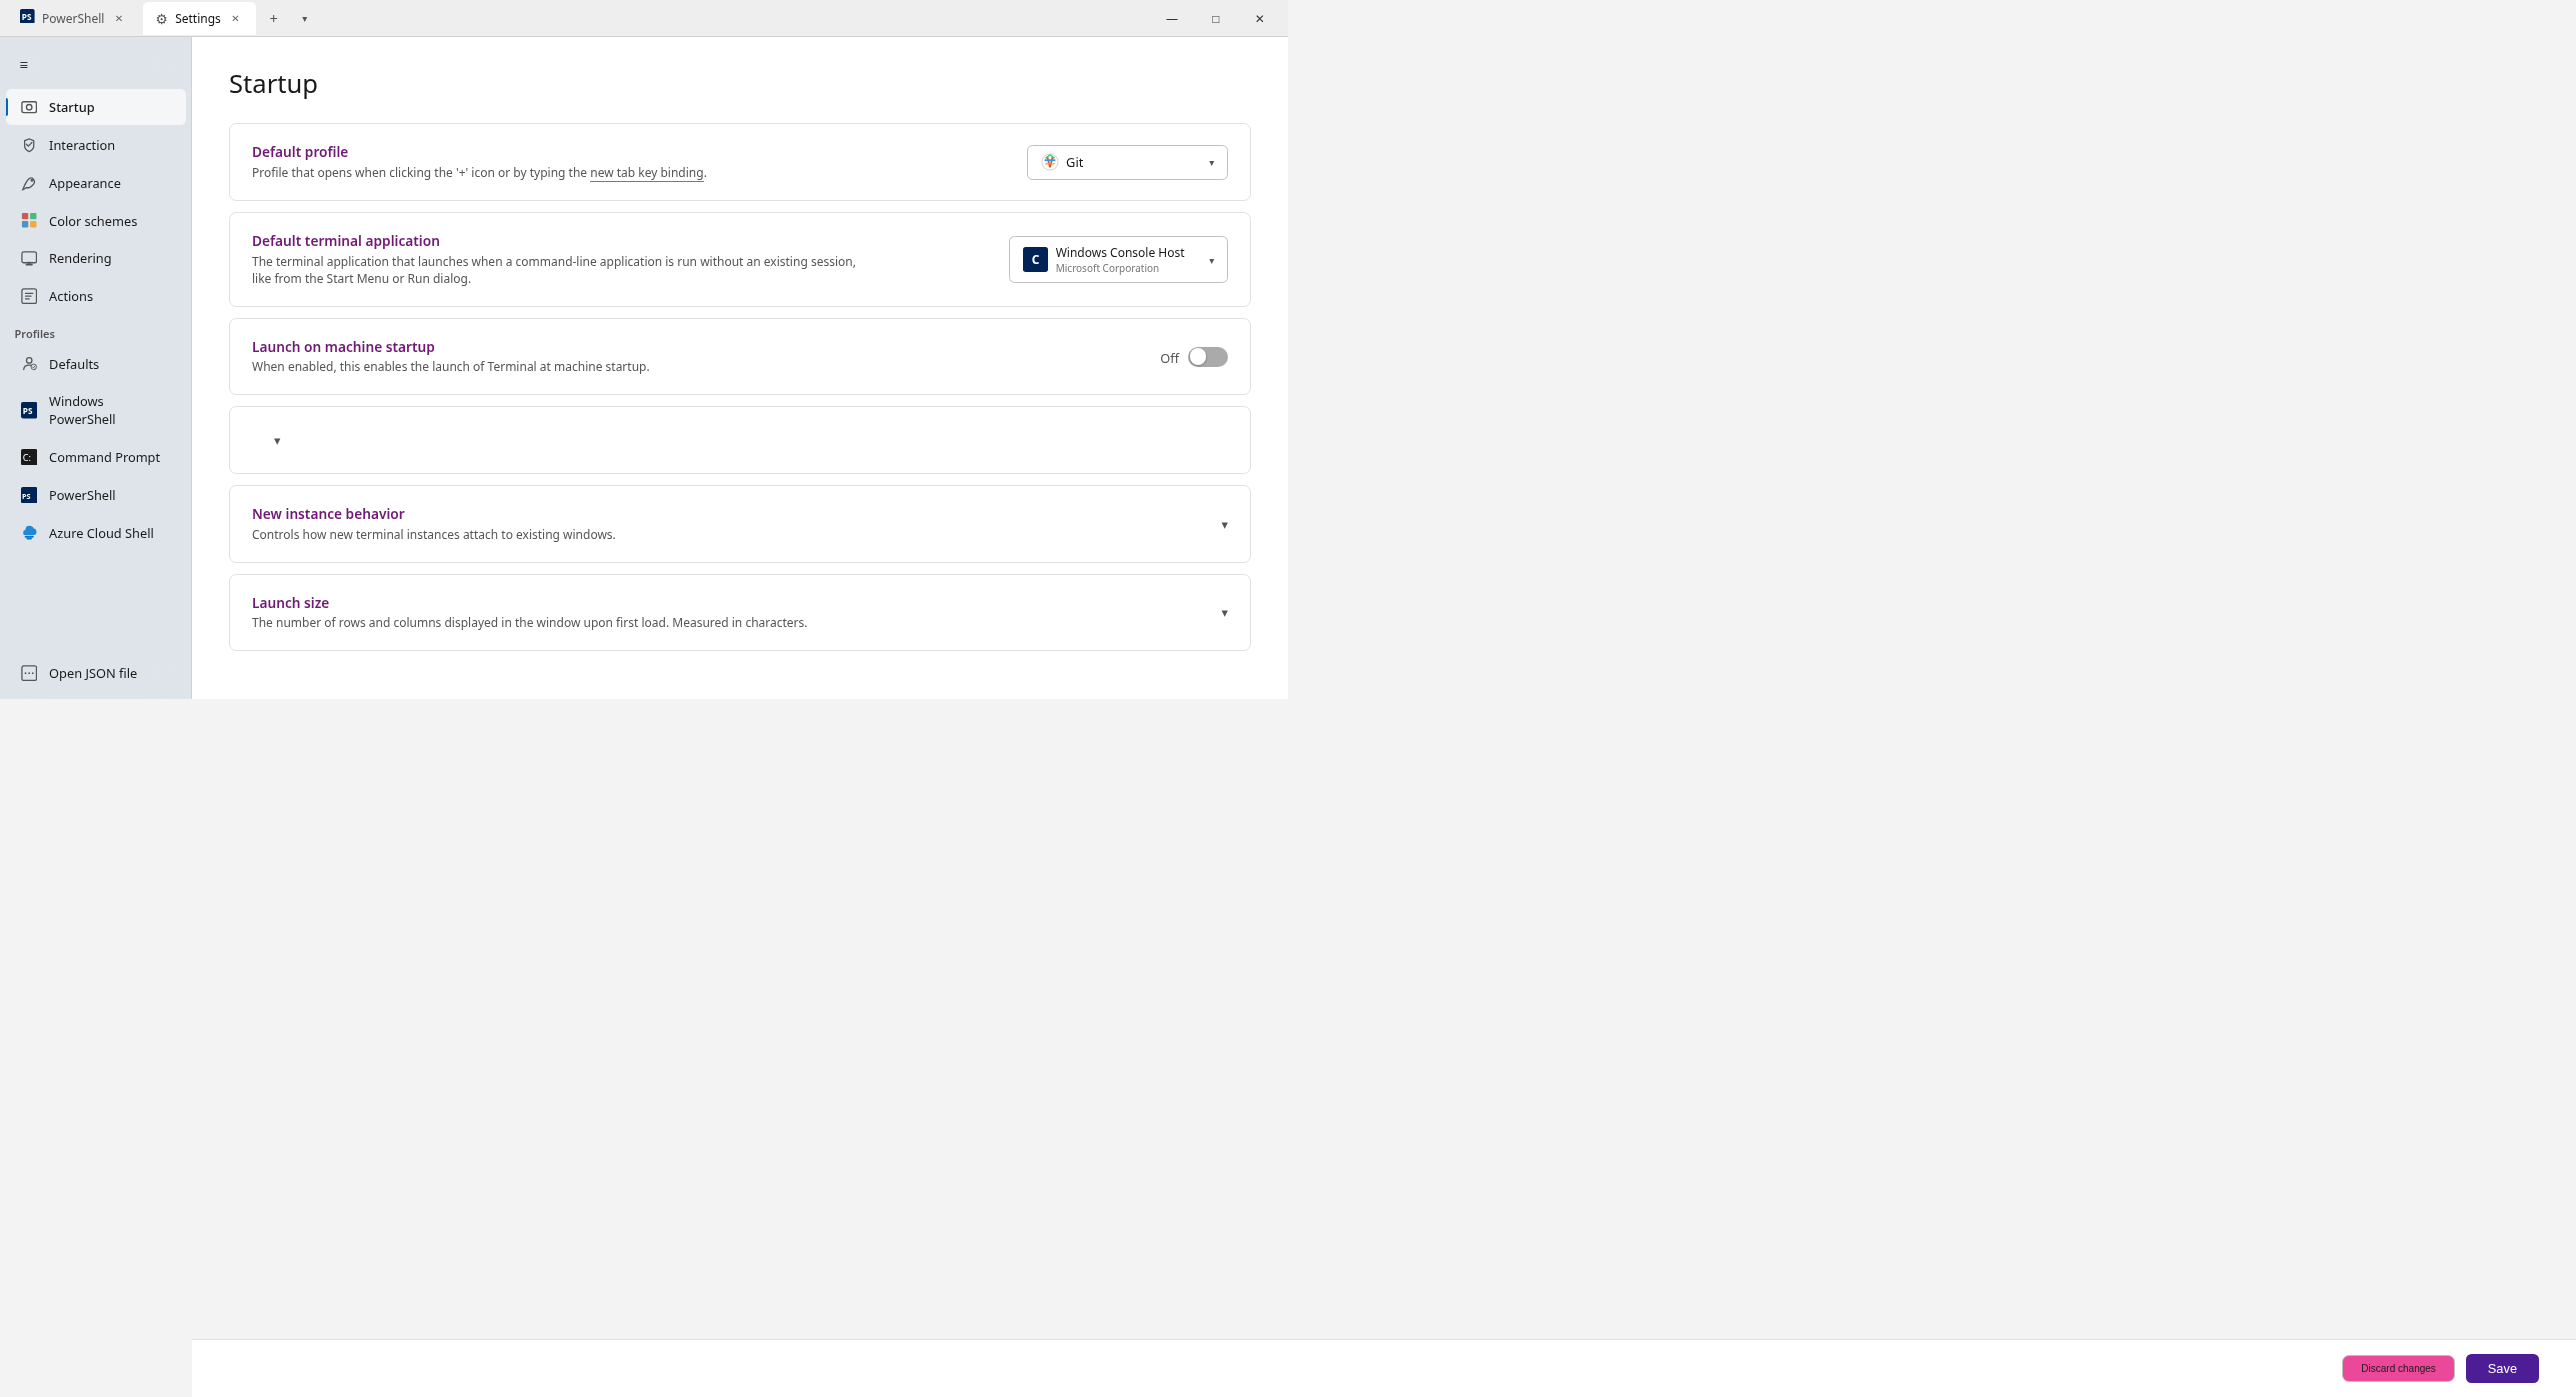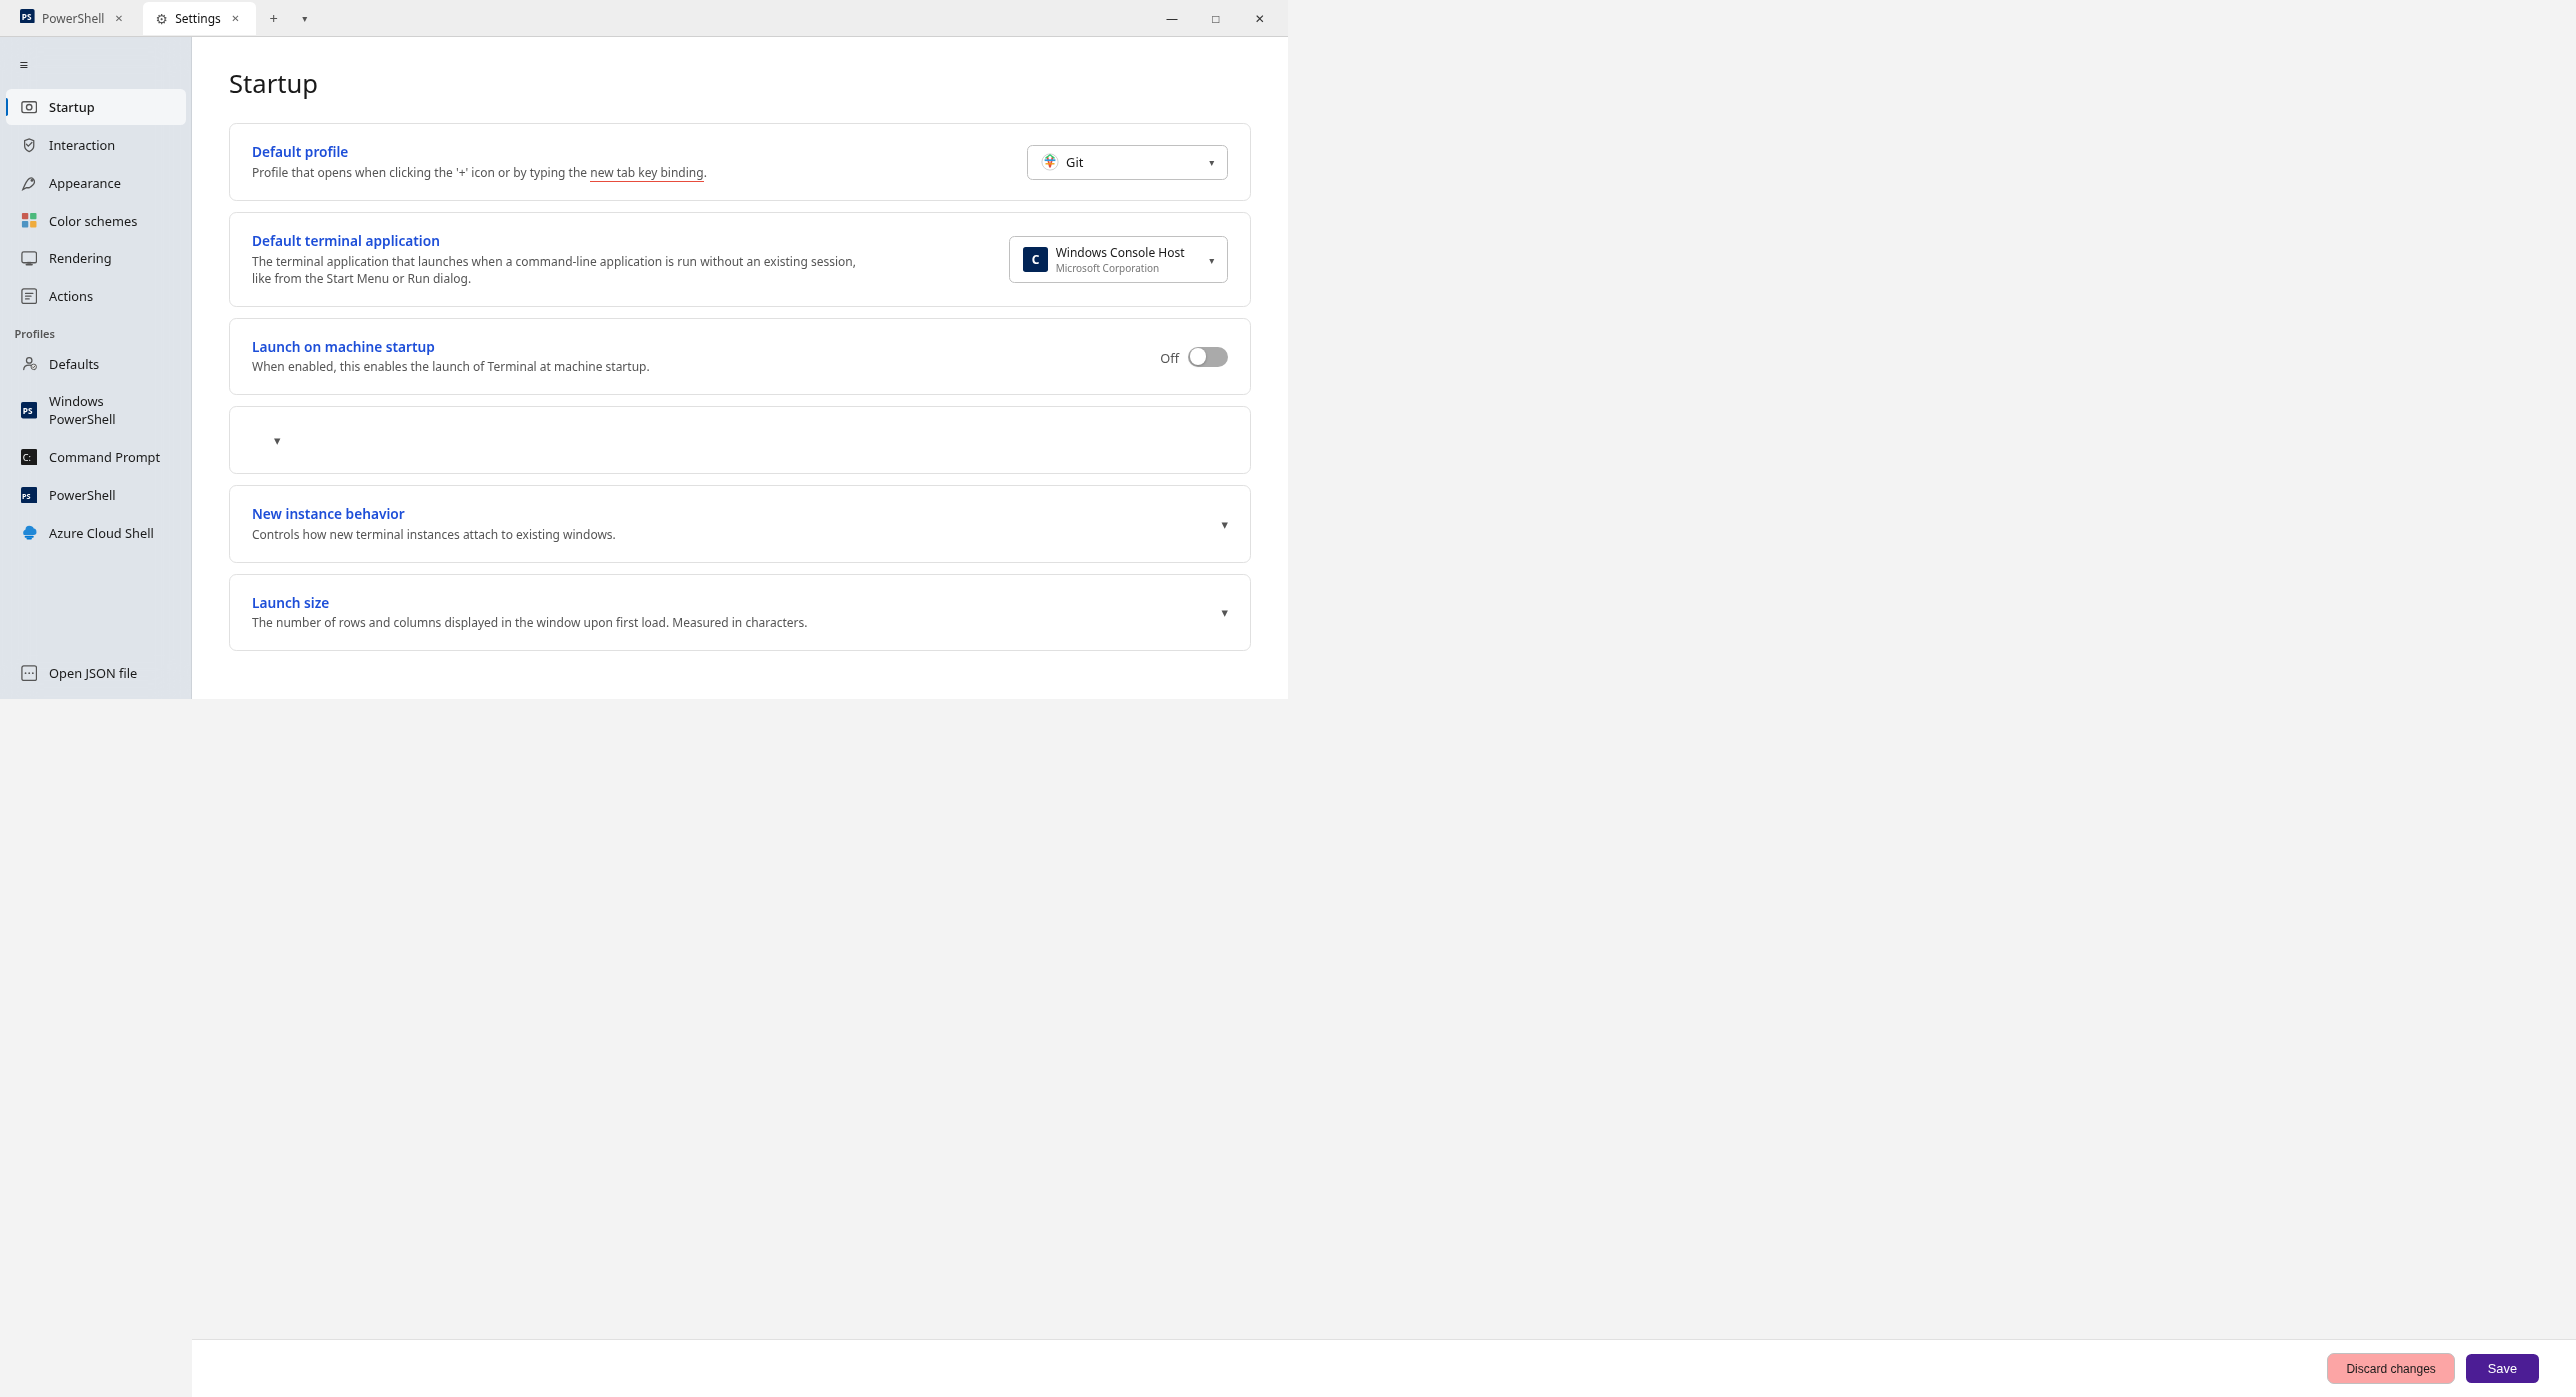--- a/index.html
+++ b/index.html
@@ -198,7 +198,7 @@
     .setting-title {
       font-size: 13.7px;
       font-weight: 600;
-      color: #1d4ed8;
+      color: #701a75;
       margin-bottom: 3.7px;
     }
     .setting-desc {

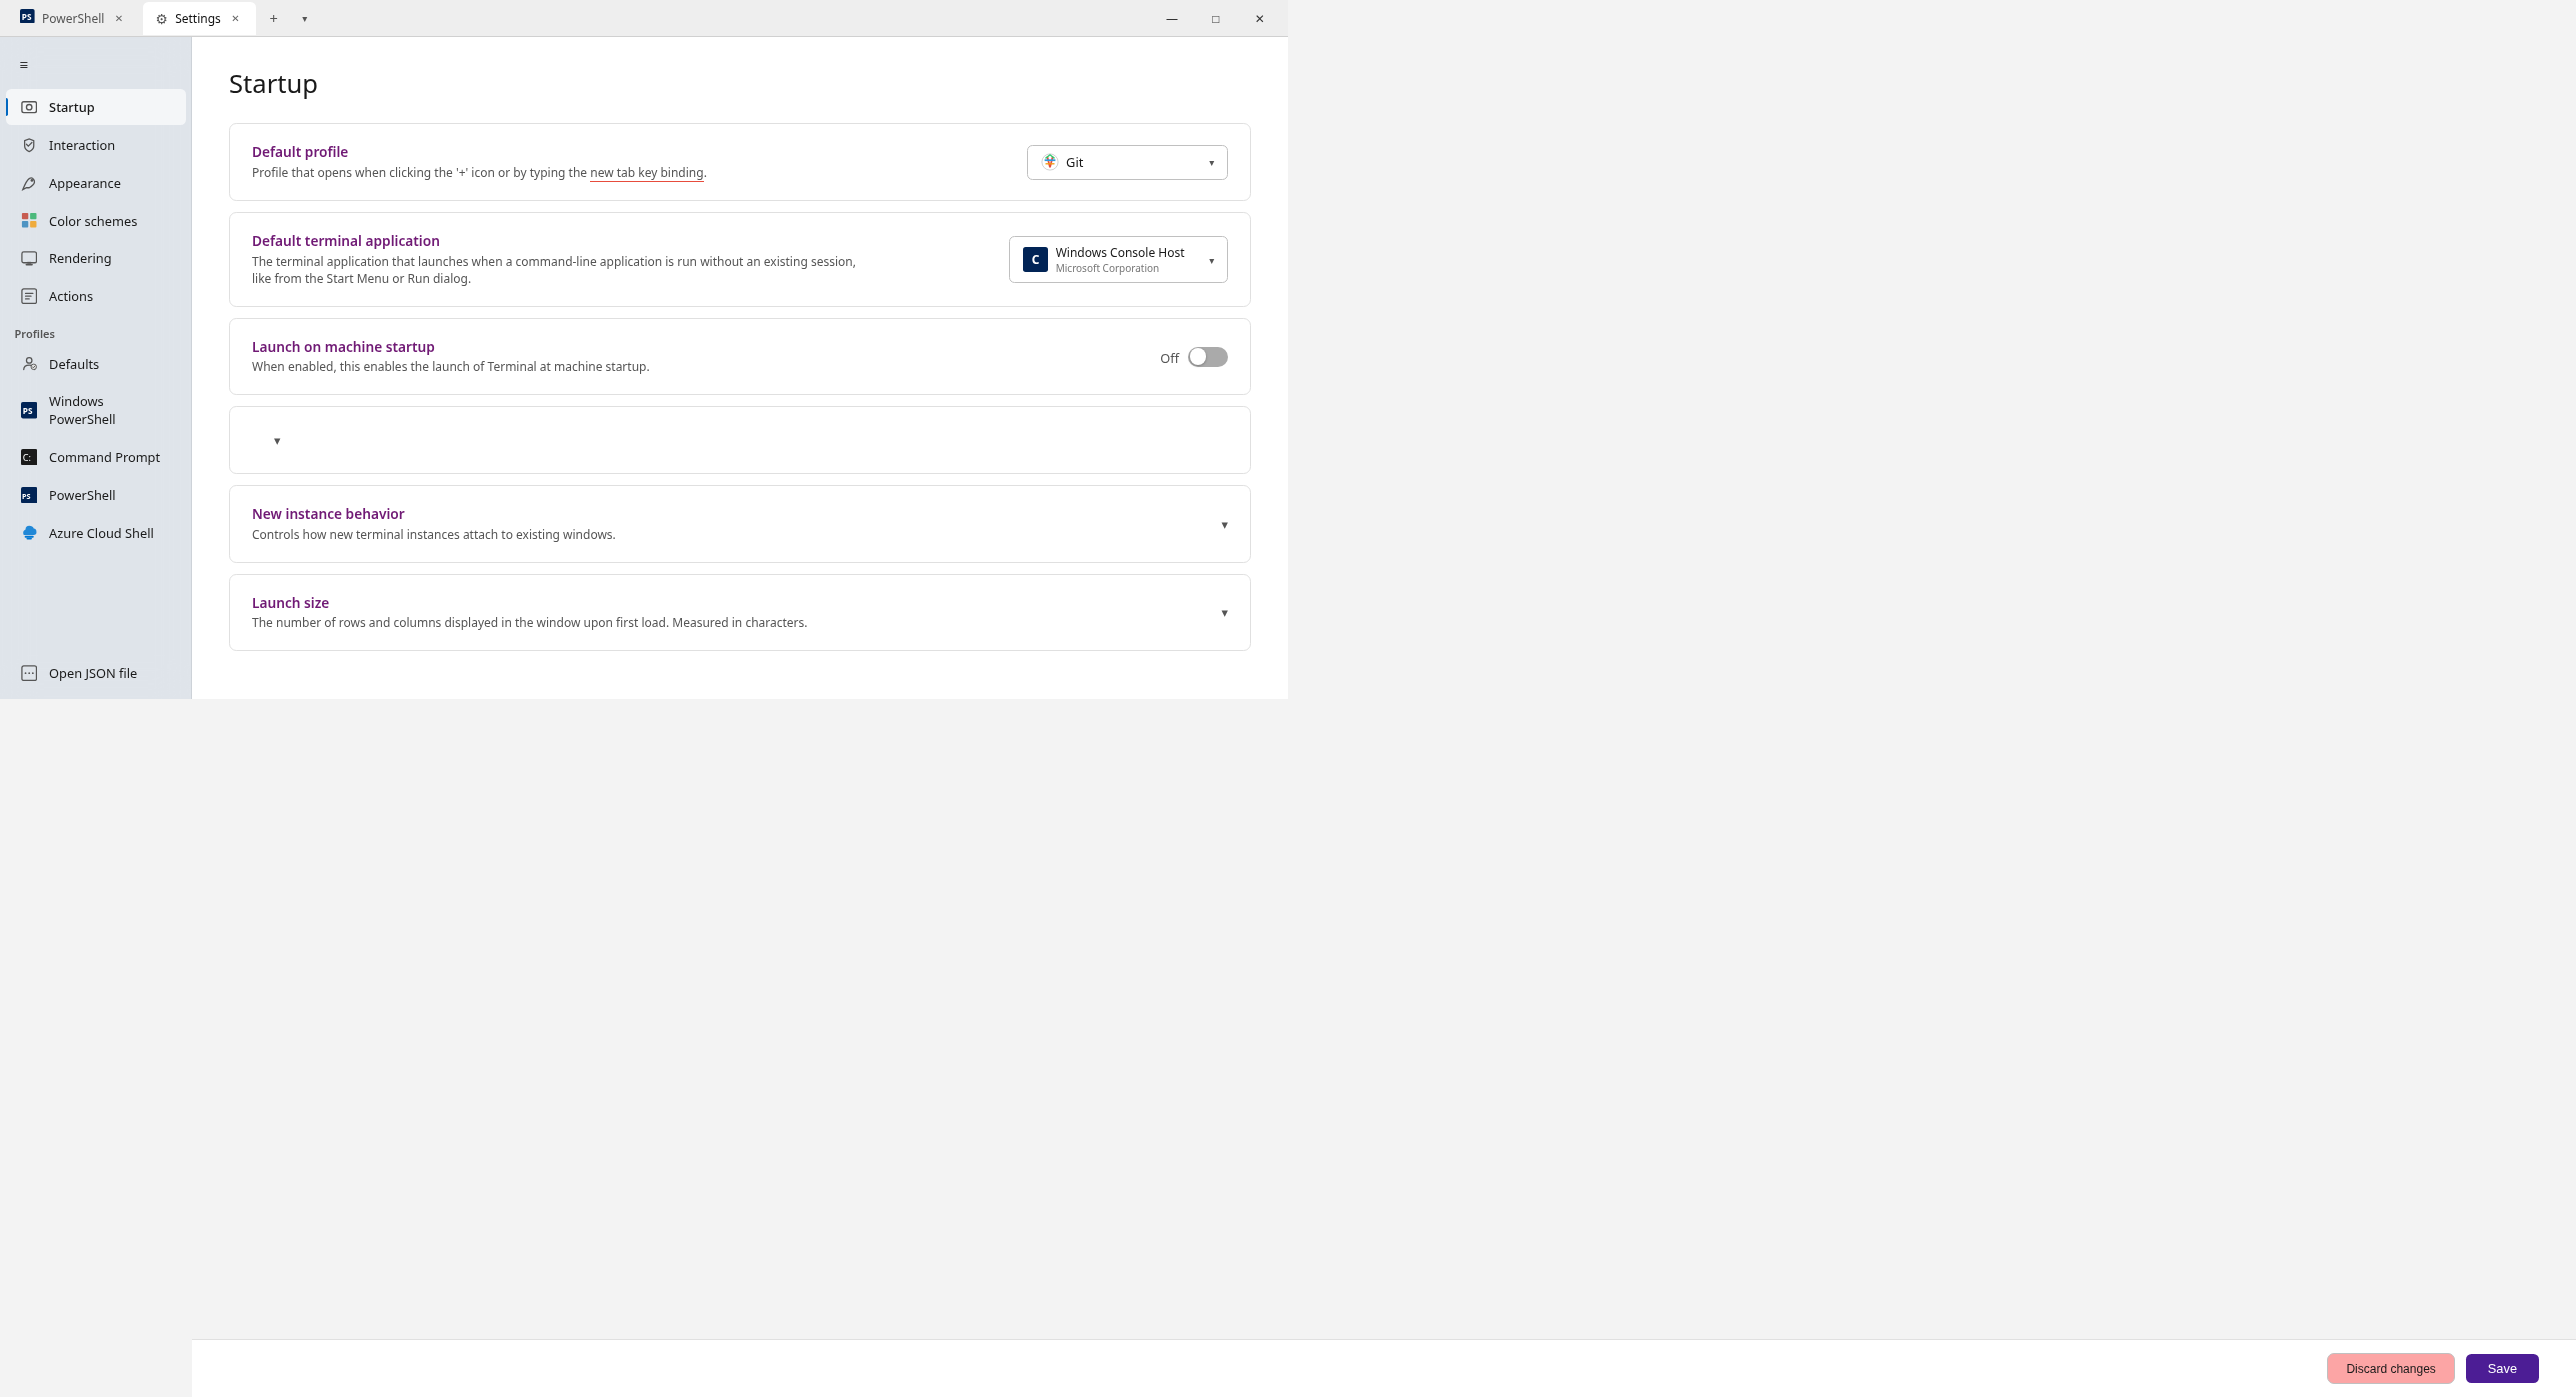--- a/index.html
+++ b/index.html
@@ -290,9 +290,9 @@
       padding: 7.3px 18px;
       border: 0.9px solid #c0c0c0;
       border-radius: 7px;
-      background: #fca5a5;
-      cursor: pointer;
-      font-size: 12px;
+      background: #ec4899;
+      cursor: pointer;
+      font-size: 10px;
       color: #1a1a1a;
     }
     .btn-save {

